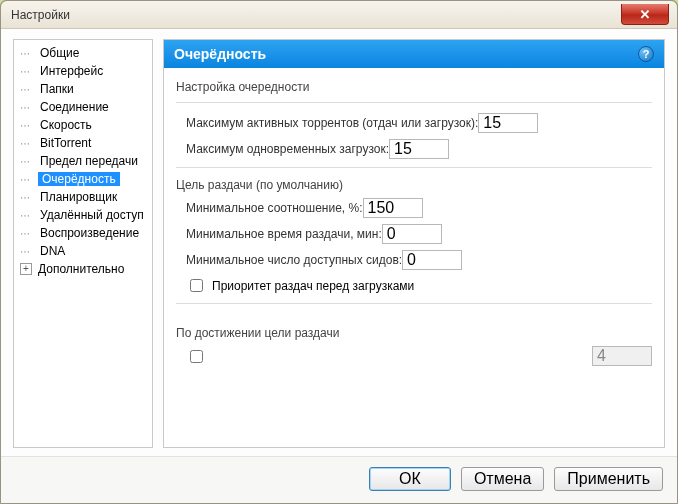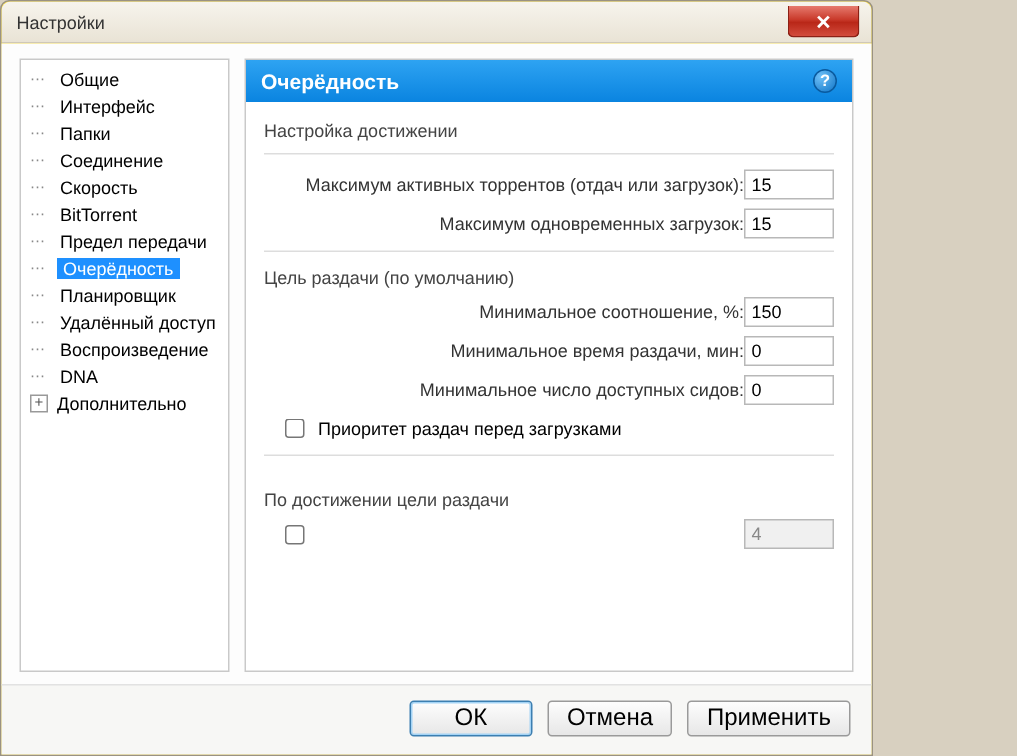--- a/index.html
+++ b/index.html
@@ -13,9 +13,9 @@
     overflow: hidden;
   }
   .window {
-    width: 582px;
+    width: 678px;
     height: 504px;
-    background: #fde047;
+    background: #84cc16;
     border: 1px solid #9a9282;
     border-radius: 6px 6px 0 0;
     position: relative;

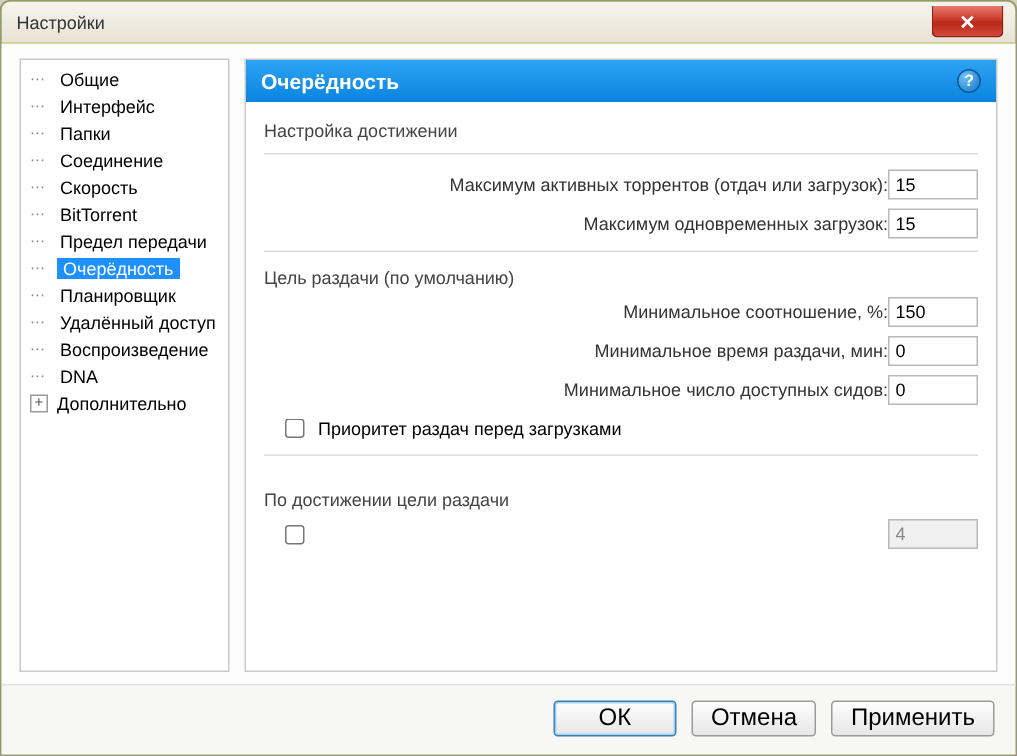--- a/index.html
+++ b/index.html
@@ -270,7 +270,7 @@
 
       <div class="panel-body">
 
-        <div class="group-label">Настройка достижении</div>
+        <div class="group-label">Настройка очередности</div>
         <hr class="hr">
 
         <div class="row">

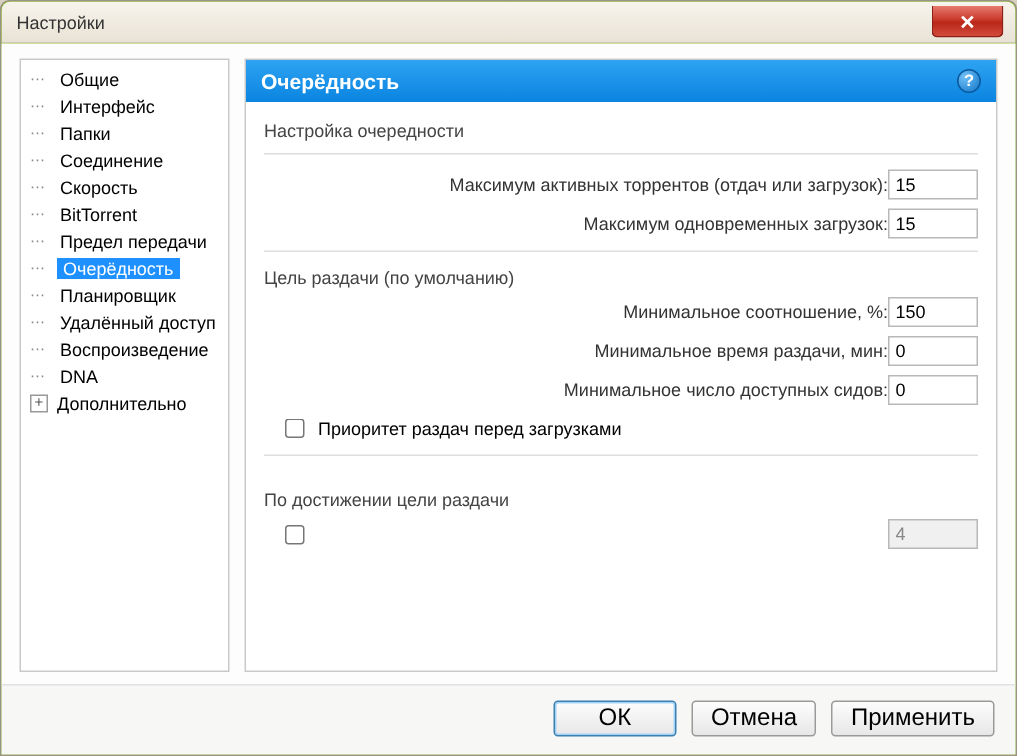--- a/index.html
+++ b/index.html
@@ -143,7 +143,7 @@
   .row {
     display: flex;
     align-items: center;
-    justify-content: flex-end;
+    justify-content: flex-start;
     padding-left: 10px;
   }
   .row .lbl { color: #333; }

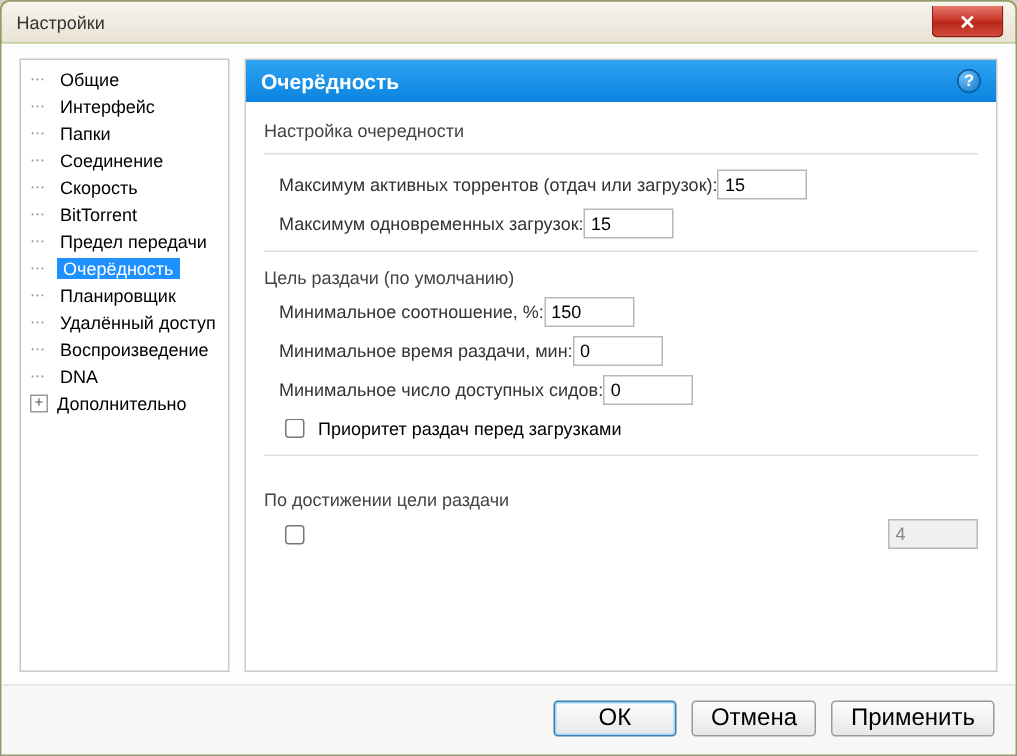--- a/index.html
+++ b/index.html
@@ -153,7 +153,7 @@
     border: 1px solid #b8b8b8;
     padding: 0 4px;
     font-family: inherit;
-    font-size: 12px;
+    font-size: 16px;
     text-align: left;
   }
   .row input[type="text"][disabled] {

